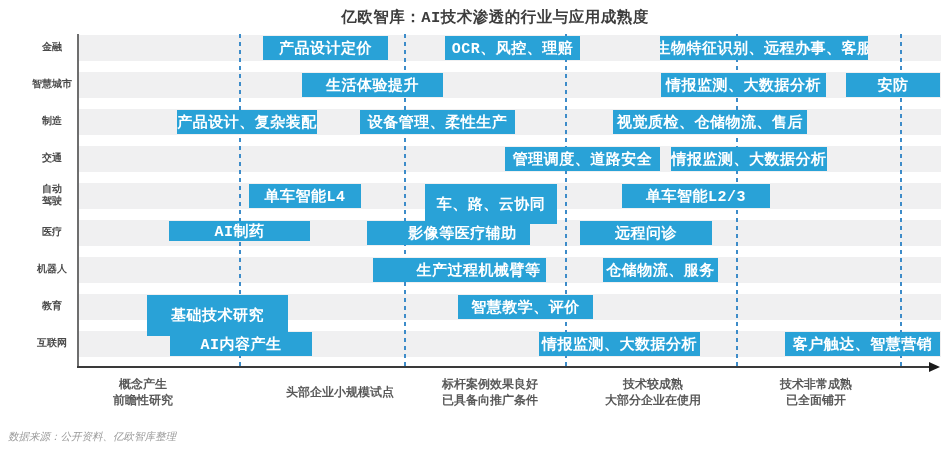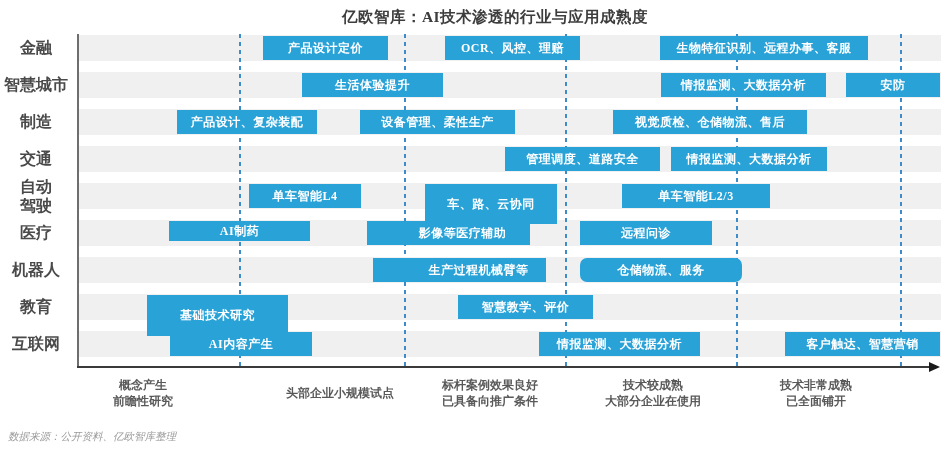--- a/index.html
+++ b/index.html
@@ -5,7 +5,7 @@
   html,body{margin:0;padding:0;background:#ffffff;}
   #stage{
     position:relative;width:945px;height:450px;background:#ffffff;overflow:hidden;
-    font-family:Liberation Serif, serif;
+    font-family:Liberation Mono, monospace;
   }
   .chart-title{
     position:absolute;top:7px;left:85px;right:40px;text-align:center;

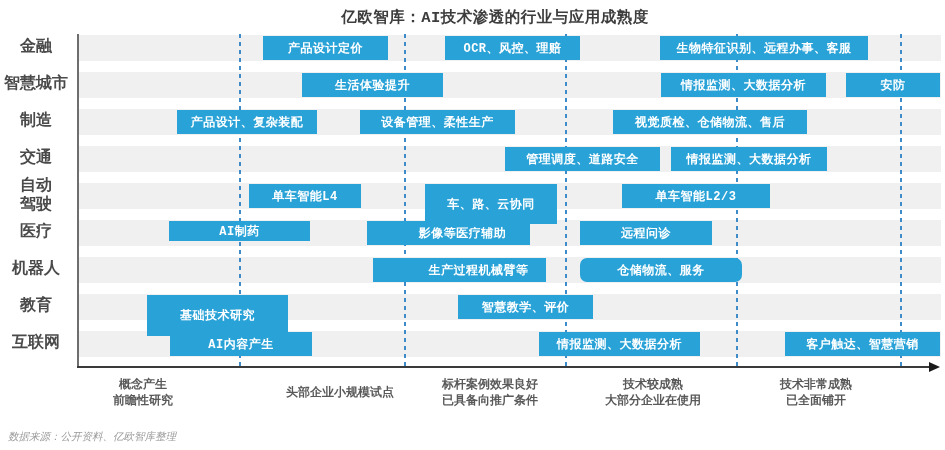--- a/index.html
+++ b/index.html
@@ -16,8 +16,8 @@
   .row-band{position:absolute;background:var(--band-color);z-index:1;}
   .row-label{
     position:absolute;left:0;width:72px;display:flex;align-items:center;justify-content:center;
-    font-size:16px;font-weight:bold;color:var(--rowlabel-color);z-index:4;
-    white-space:pre-line;text-align:right;line-height:1.2;
+    font-size:10px;font-weight:bold;color:var(--rowlabel-color);z-index:4;
+    white-space:pre-line;text-align:right;line-height:1.2;padding-left:16px;
   }
   .dash-line{position:absolute;width:2px;z-index:2;
     background:repeating-linear-gradient(to bottom,var(--dash-color) 0 4px,transparent 4px 8px);}

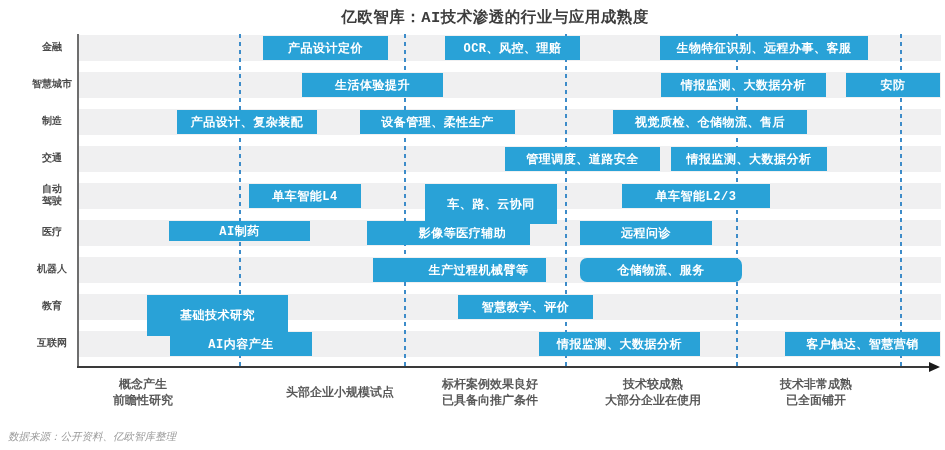--- a/index.html
+++ b/index.html
@@ -24,7 +24,7 @@
   .bar{
     position:absolute;z-index:3;background:var(--bar-color);color:var(--bartext-color);
     display:flex;align-items:center;justify-content:center;
-    font-size:12px;font-weight:bold;letter-spacing:.5px;white-space:nowrap;overflow:hidden;
+    font-size:15px;font-weight:bold;letter-spacing:.5px;white-space:nowrap;overflow:hidden;
   }
   .axis-v{position:absolute;width:2px;background:#6e6e6e;z-index:5;}
   .axis-h{position:absolute;height:2px;background:#3a3a3a;z-index:5;}

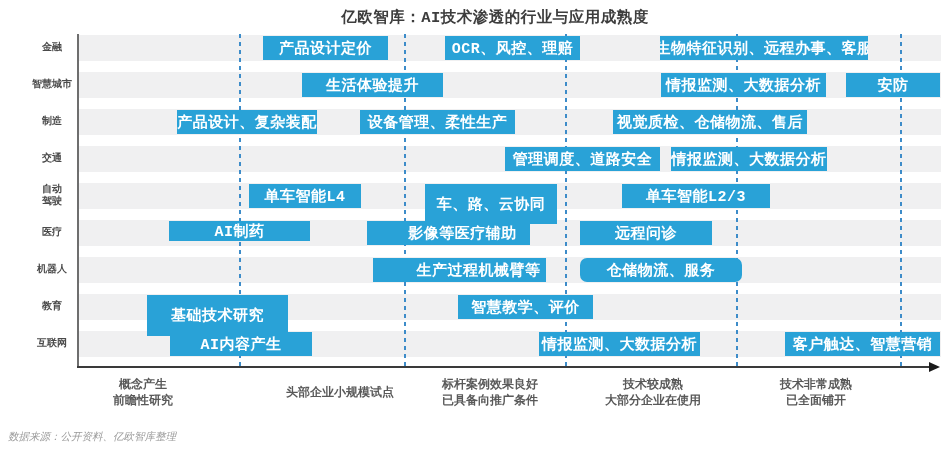--- a/index.html
+++ b/index.html
@@ -81,7 +81,7 @@
       <div class="row-band" style="left: 79px; top: 257px; width: 862px; height: 26px;"></div>
       <div class="row-label" style="top: 254px; height: 32px;">机器人</div>
       <div class="bar" style="left: 373px; top: 258px; width: 135px; height: 24px; padding-left: 38px;">生产过程机械臂等</div>
-      <div class="bar" style="left: 580px; top: 258px; width: 162px; height: 24px; border-radius: 7px;">仓储物流、服务</div>
+      <div class="bar" style="left: 603px; top: 258px; width: 115px; height: 24px;">仓储物流、服务</div>
       <div class="row-band" style="left: 79px; top: 294px; width: 862px; height: 26px;"></div>
       <div class="row-label" style="top: 291px; height: 32px;">教育</div>
       <div class="bar" style="left: 147px; top: 295px; width: 141px; height: 41px;">基础技术研究</div>

